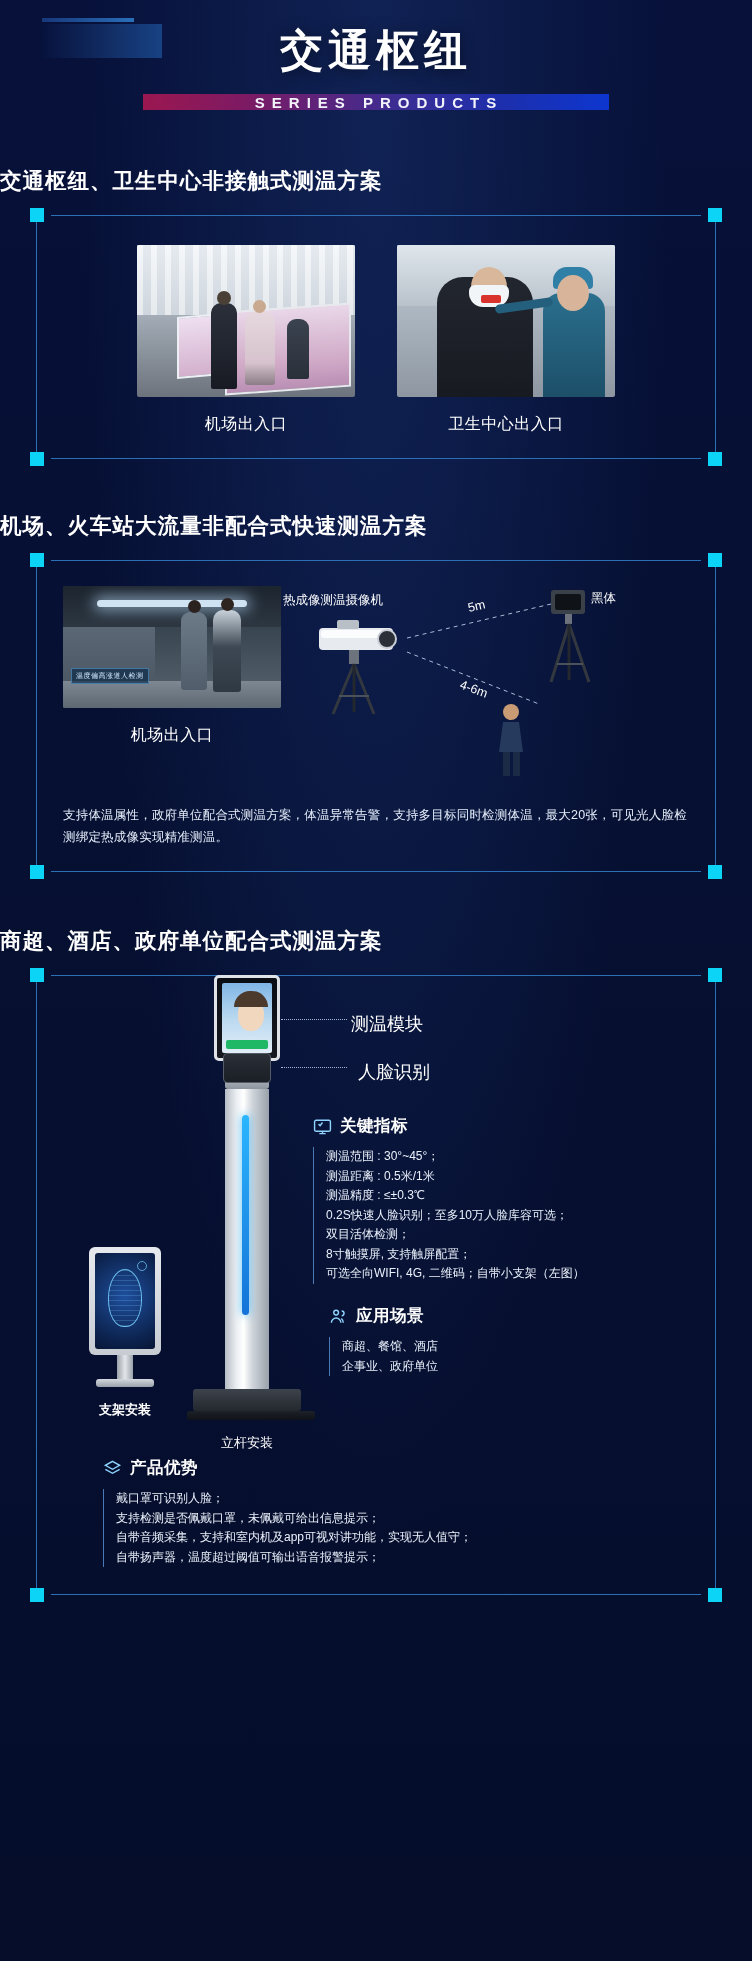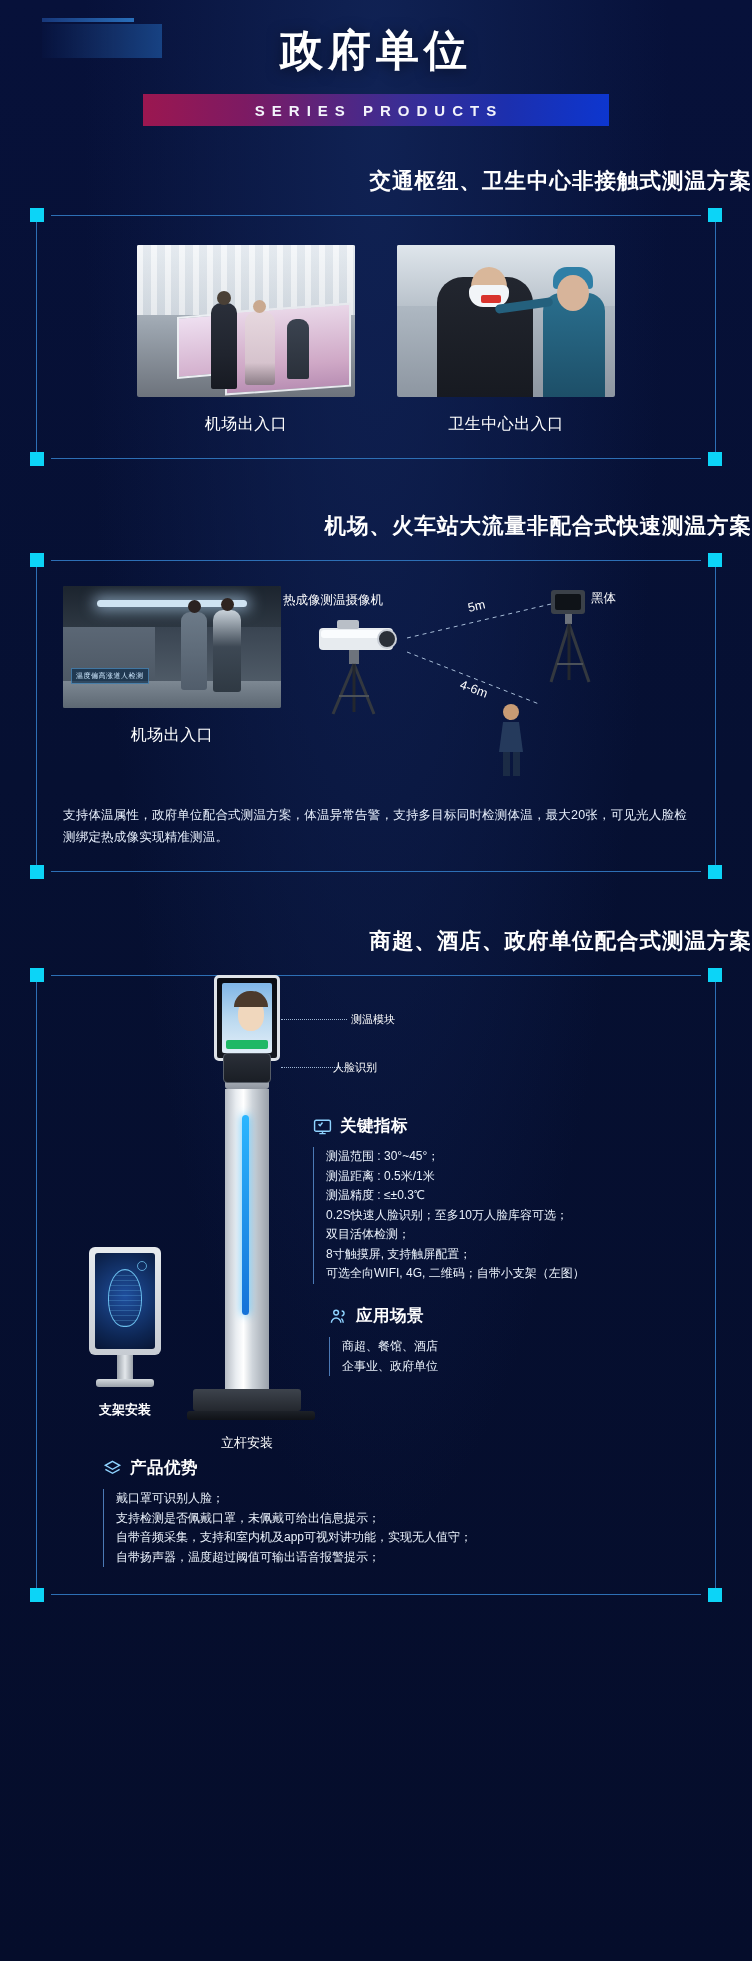--- a/index.html
+++ b/index.html
@@ -435,7 +435,7 @@
 
   <div class="header">
     <div class="hdr-bar"></div>
-    <div class="main-title">政府单位</div>
+    <div class="main-title">交通枢纽</div>
     <div class="sub-ribbon">
       <span>SERIES PRODUCTS</span>
     </div>

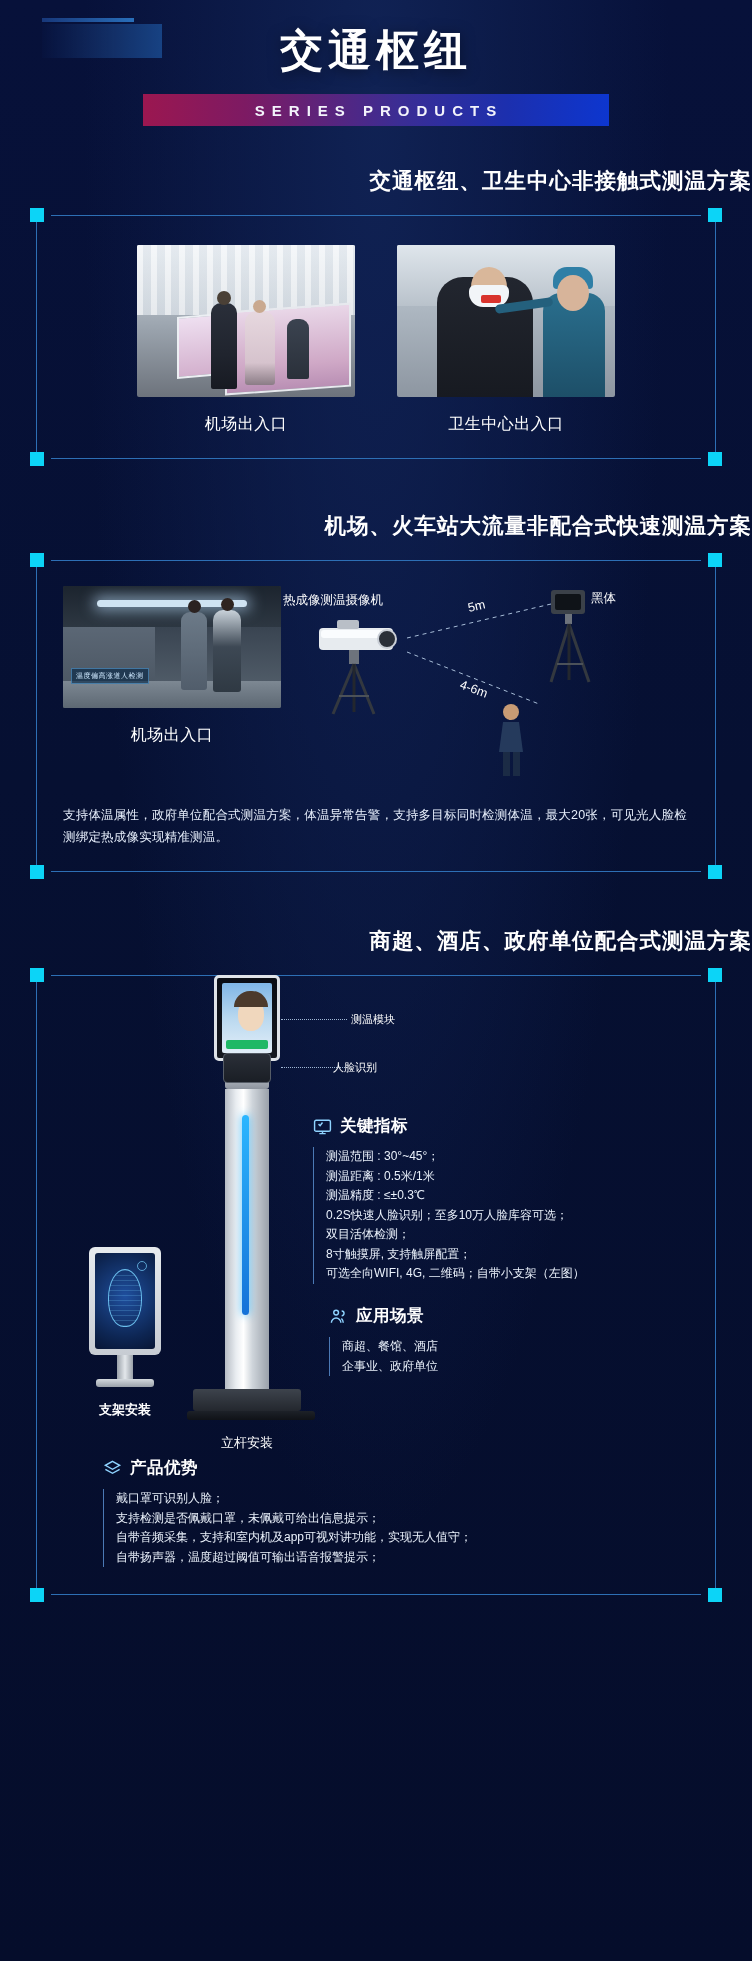--- a/index.html
+++ b/index.html
@@ -53,7 +53,7 @@
     position: relative;
     margin: 12px auto 0;
     width: 466px;
-    height: 32px;
+    height: 16px;
     background: linear-gradient(90deg, #9b1750 0%, #7d1a63 22%, #3b2d94 55%, #1c2fae 78%, #0d36cf 100%);
     display: flex;
     align-items: center;

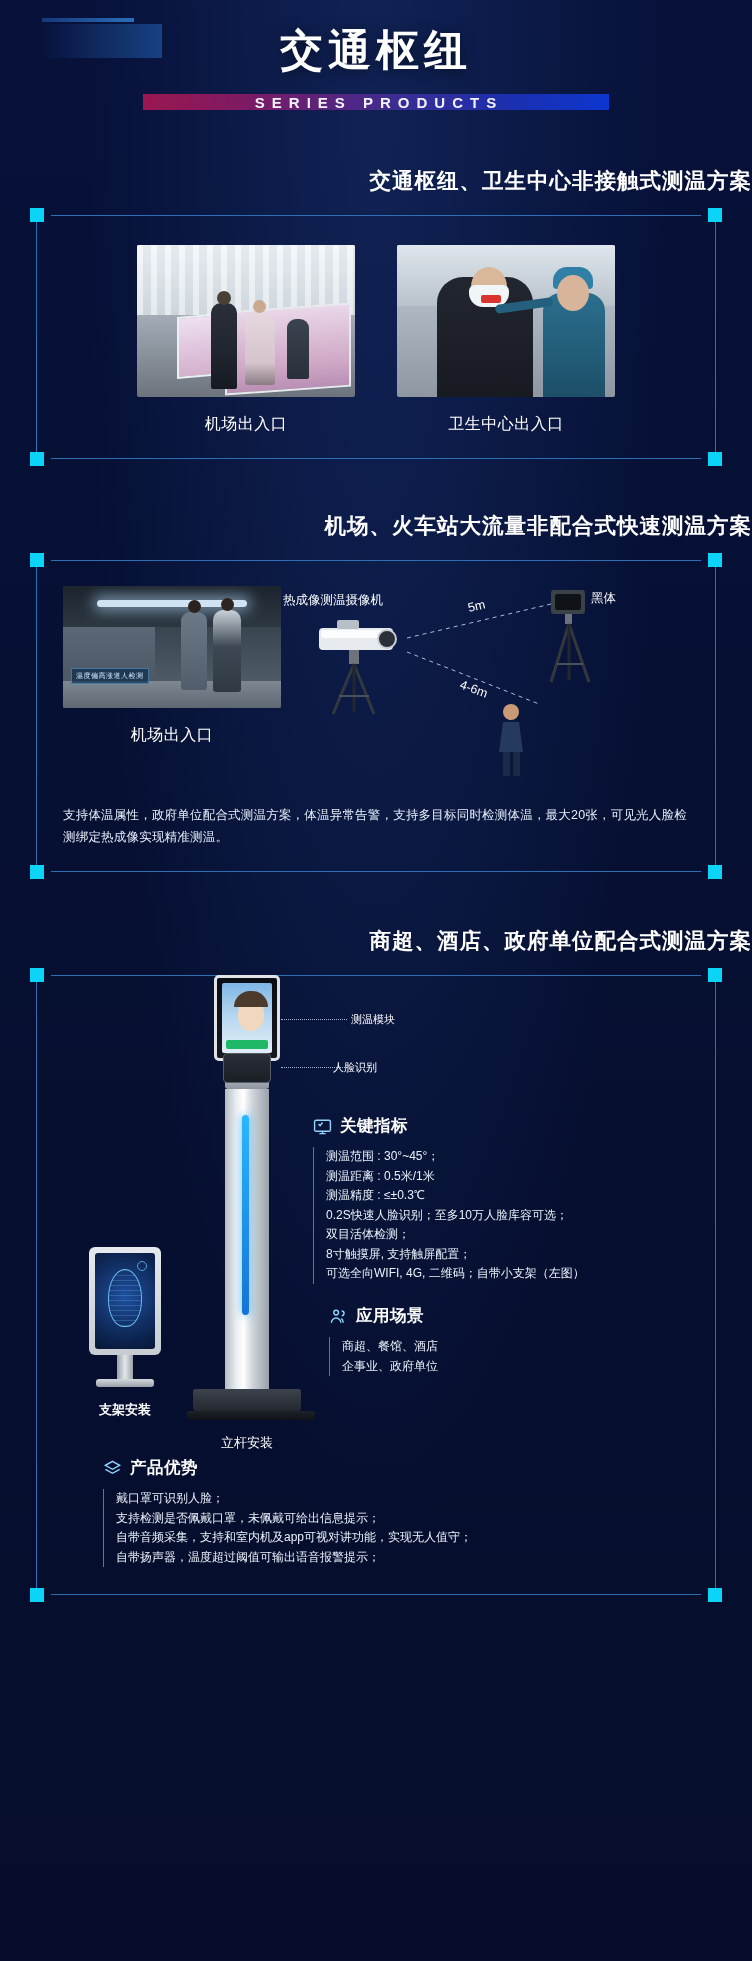--- a/index.html
+++ b/index.html
@@ -69,7 +69,7 @@
 
   
   .sec-title {
-    text-align: right;
+    text-align: left;
     font-size: 21.5px;
     font-weight: bold;
     letter-spacing: 1px;

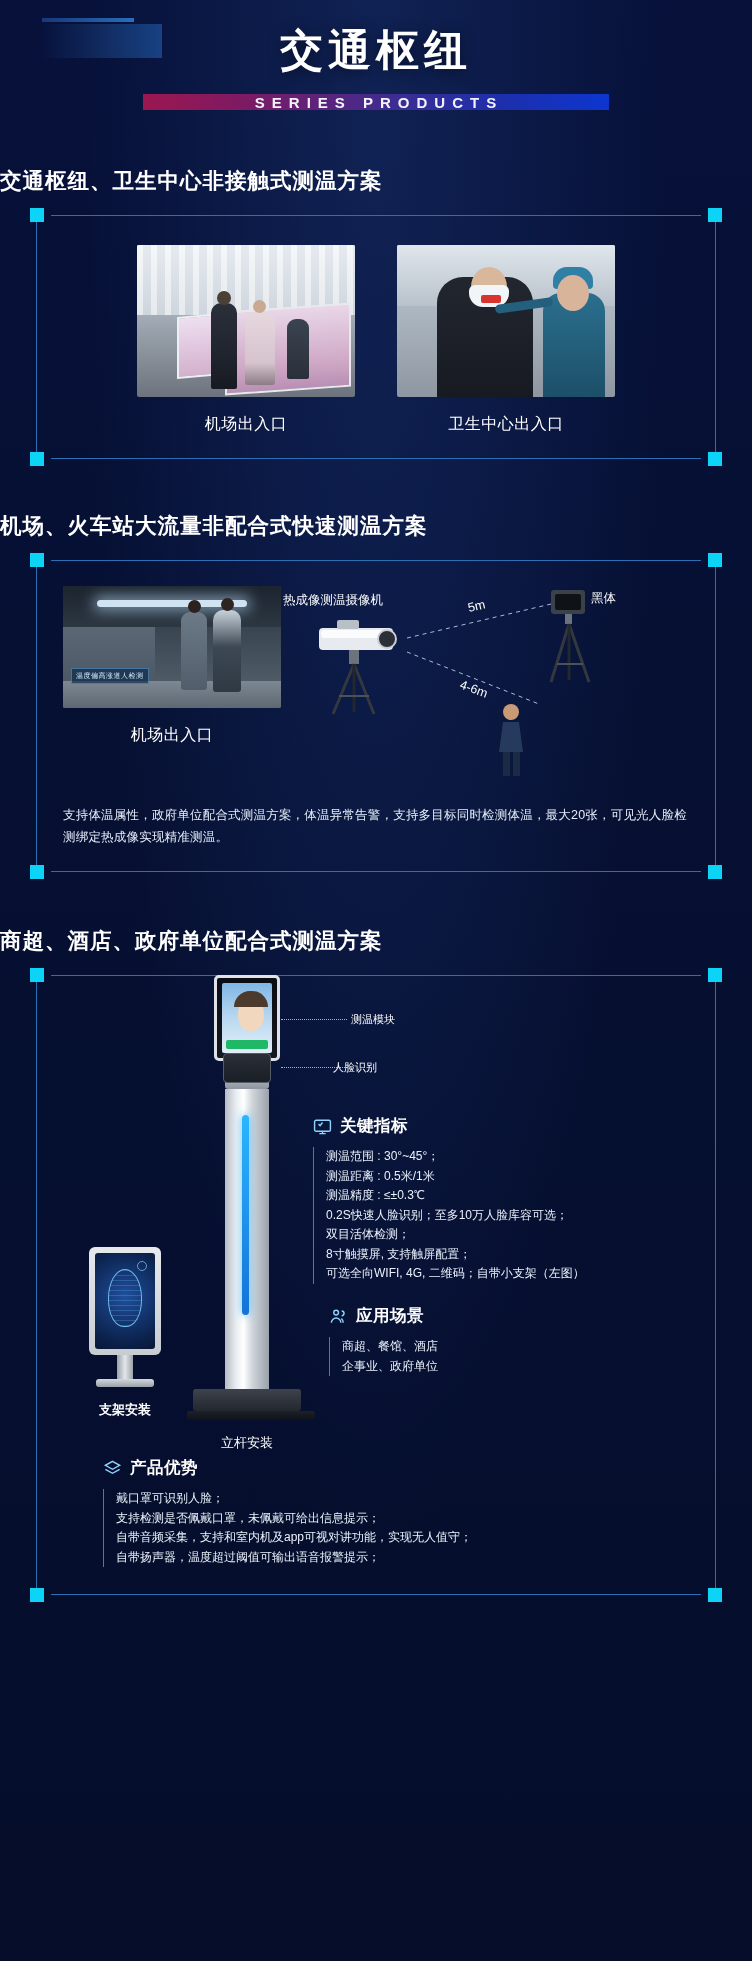--- a/index.html
+++ b/index.html
@@ -399,7 +399,7 @@
   
   .callout {
     position:absolute;
-    font-size: 11px;
+    font-size: 18px;
     color:#ffffff;
     white-space:nowrap;
   }

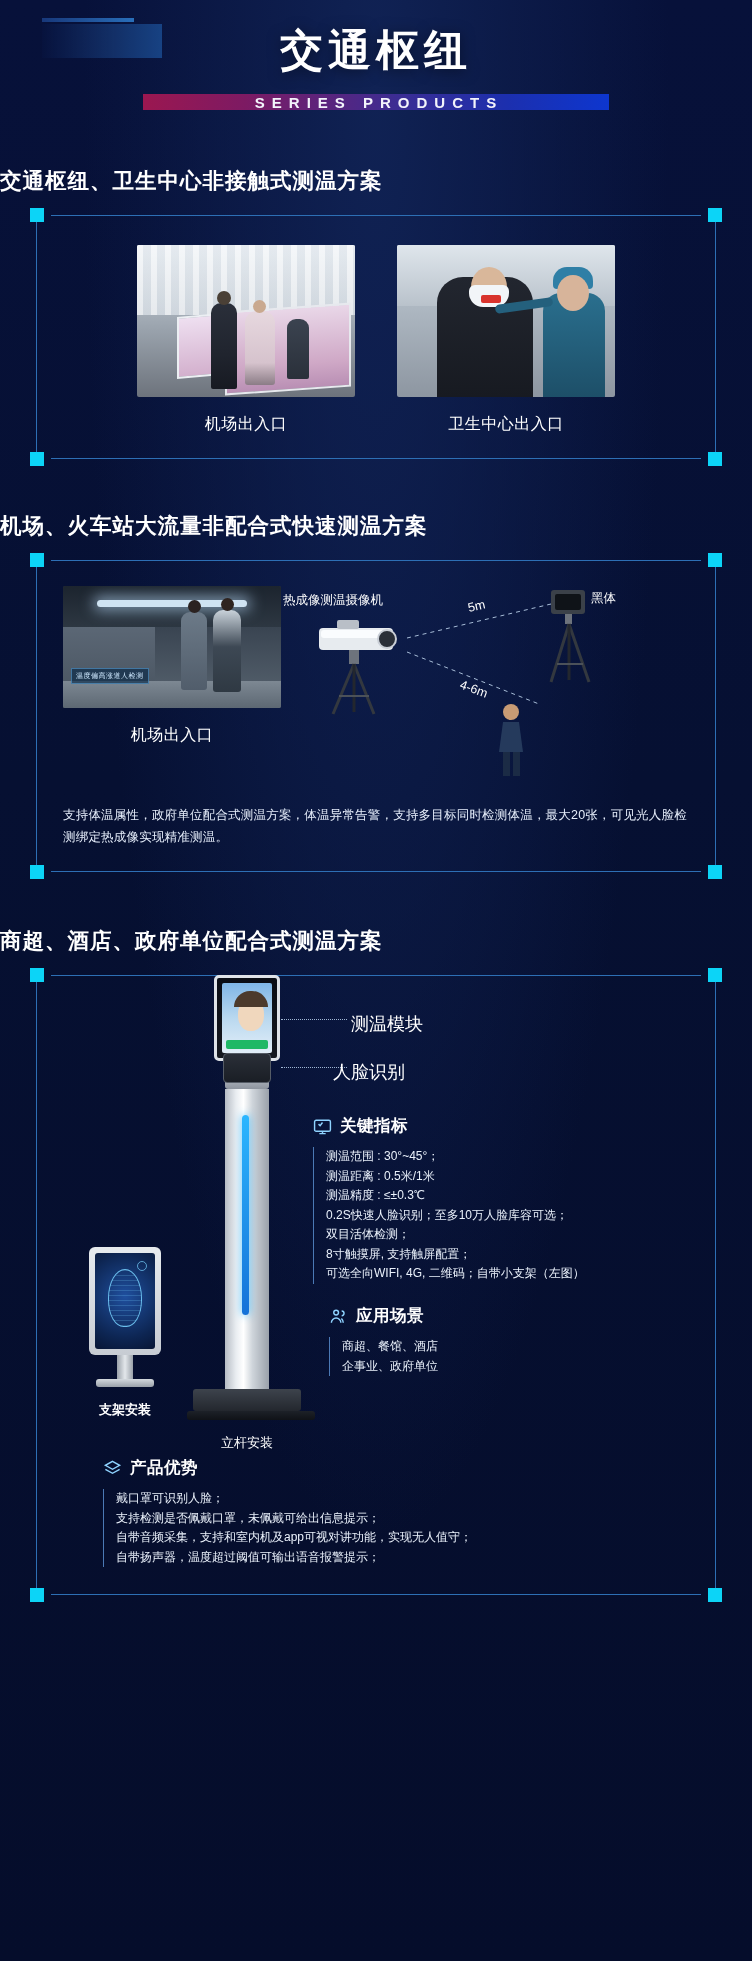--- a/index.html
+++ b/index.html
@@ -589,7 +589,7 @@
         <div class="callout" style="left:314px; top:37px;">测温模块</div>
 
         <div class="codot" style="left:244px; top:92px; width:66px;"></div>
-        <div class="callout" style="left:296px; top:85px;">人脸识别</div>
+        <div class="callout" style="left:321px; top:85px;">人脸识别</div>
 
         <div class="wallmount">
           <div class="wm-body">

